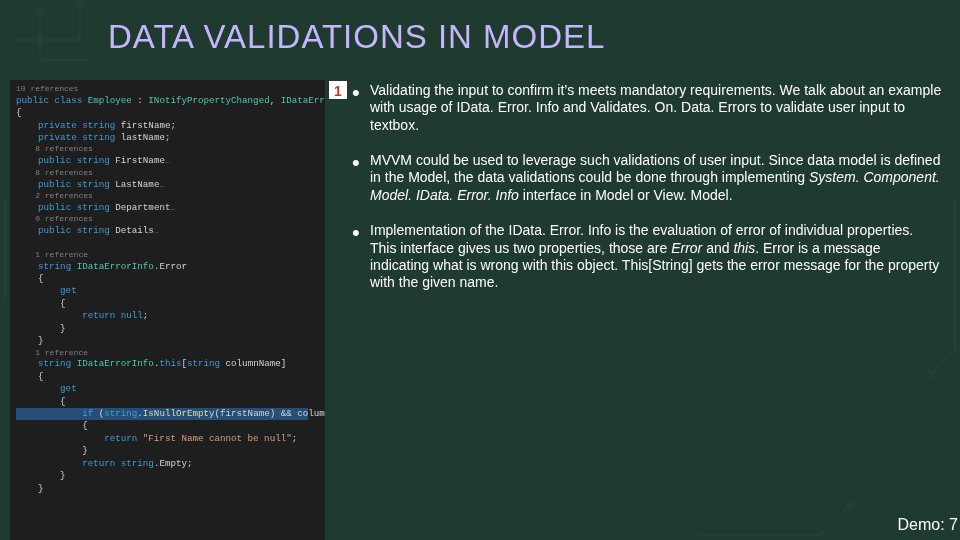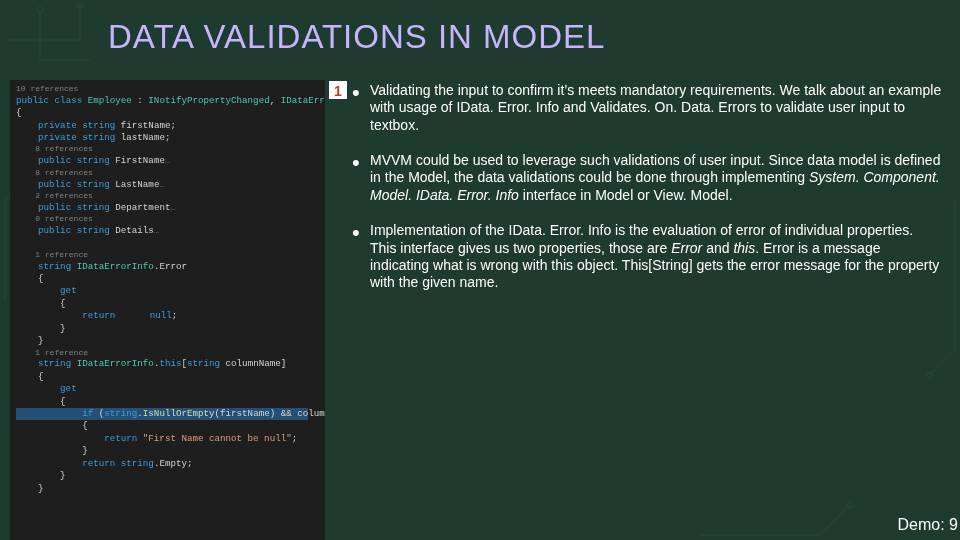--- a/index.html
+++ b/index.html
@@ -41,7 +41,7 @@
   .ident{ color: #d4d4d4; }
   .str  { color: #d69d85; }
   .ref  { color: #808080; font-size: 8px; }
-  .null { color: #3e9cd6; margin-left: 29px; }
+  .null { color: #3e9cd6; }
   .hl   { background: #264f78; display: inline-block; width: 100%; }
   .punct{ color: #d4d4d4; }
   .gold { color: #dcdcaa; text-align: right; }

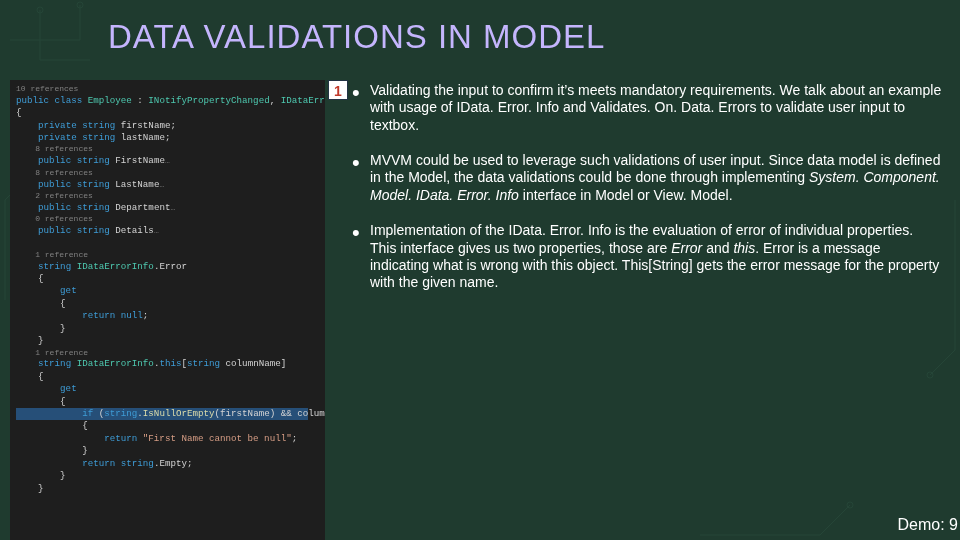--- a/index.html
+++ b/index.html
@@ -156,6 +156,6 @@
   <li><span>Implementation of the IData. Error. Info is the evaluation of error of individual properties. This interface gives us two properties, those are <em>Error</em> and <em>this</em>. Error is a message indicating what is wrong with this object. This[String] gets the error message for the property with the given name.</span></li>
 </ul>
 
-<div class="demo">Demo: 9</div>
+<div class="demo">Demo: 7</div>
 
 </body></html>

